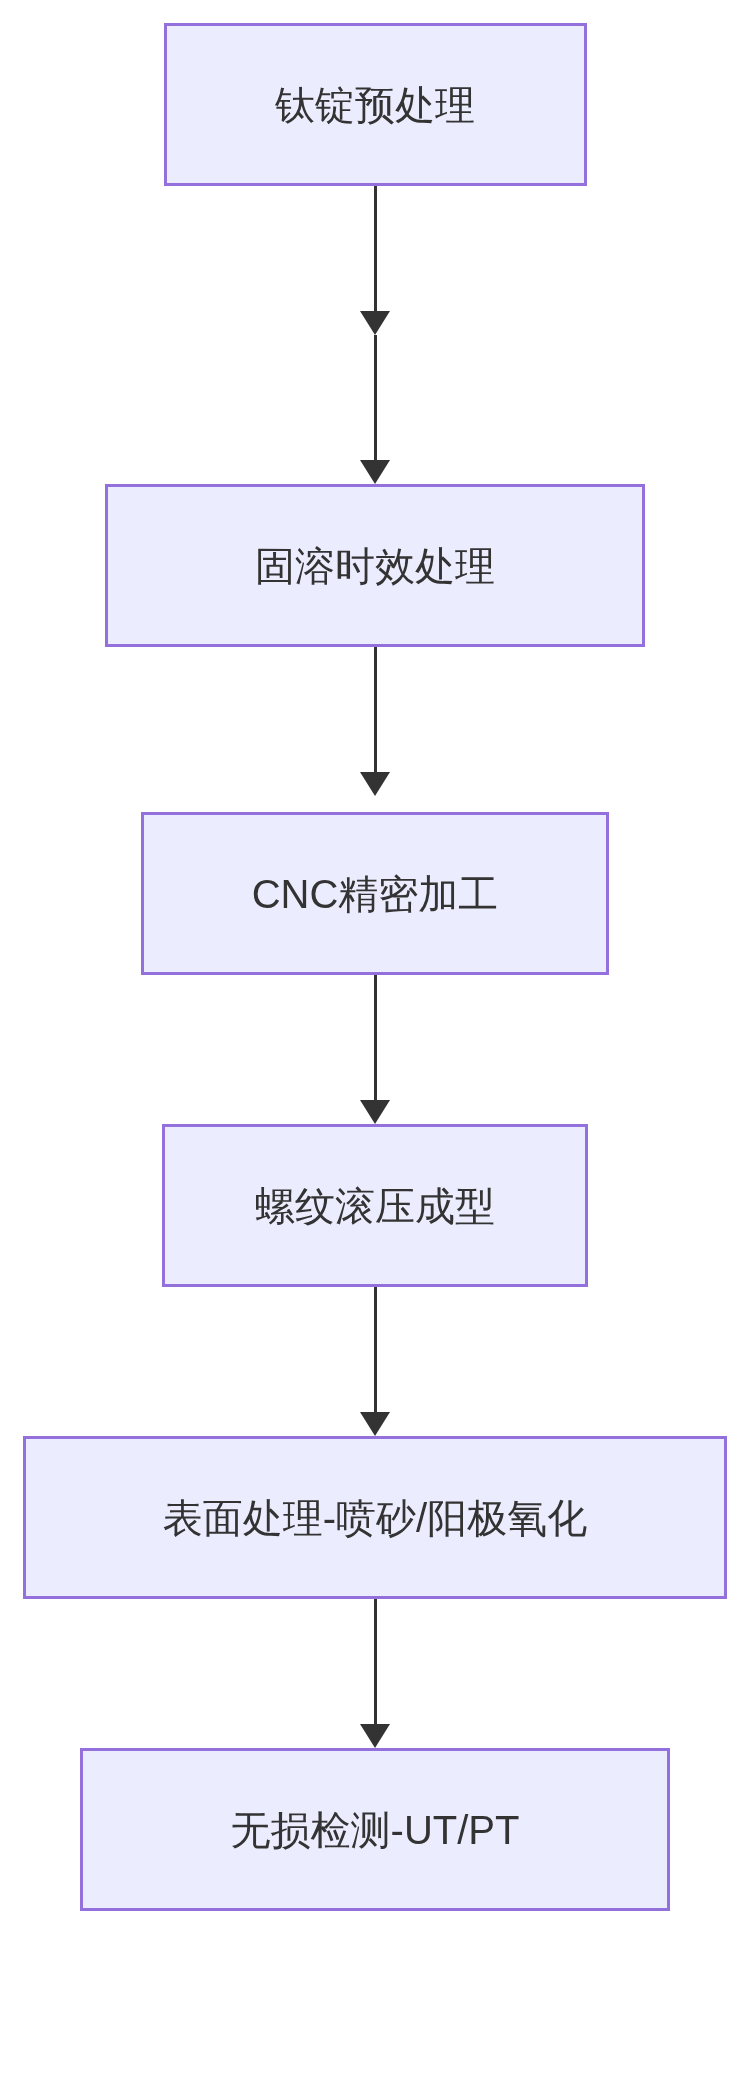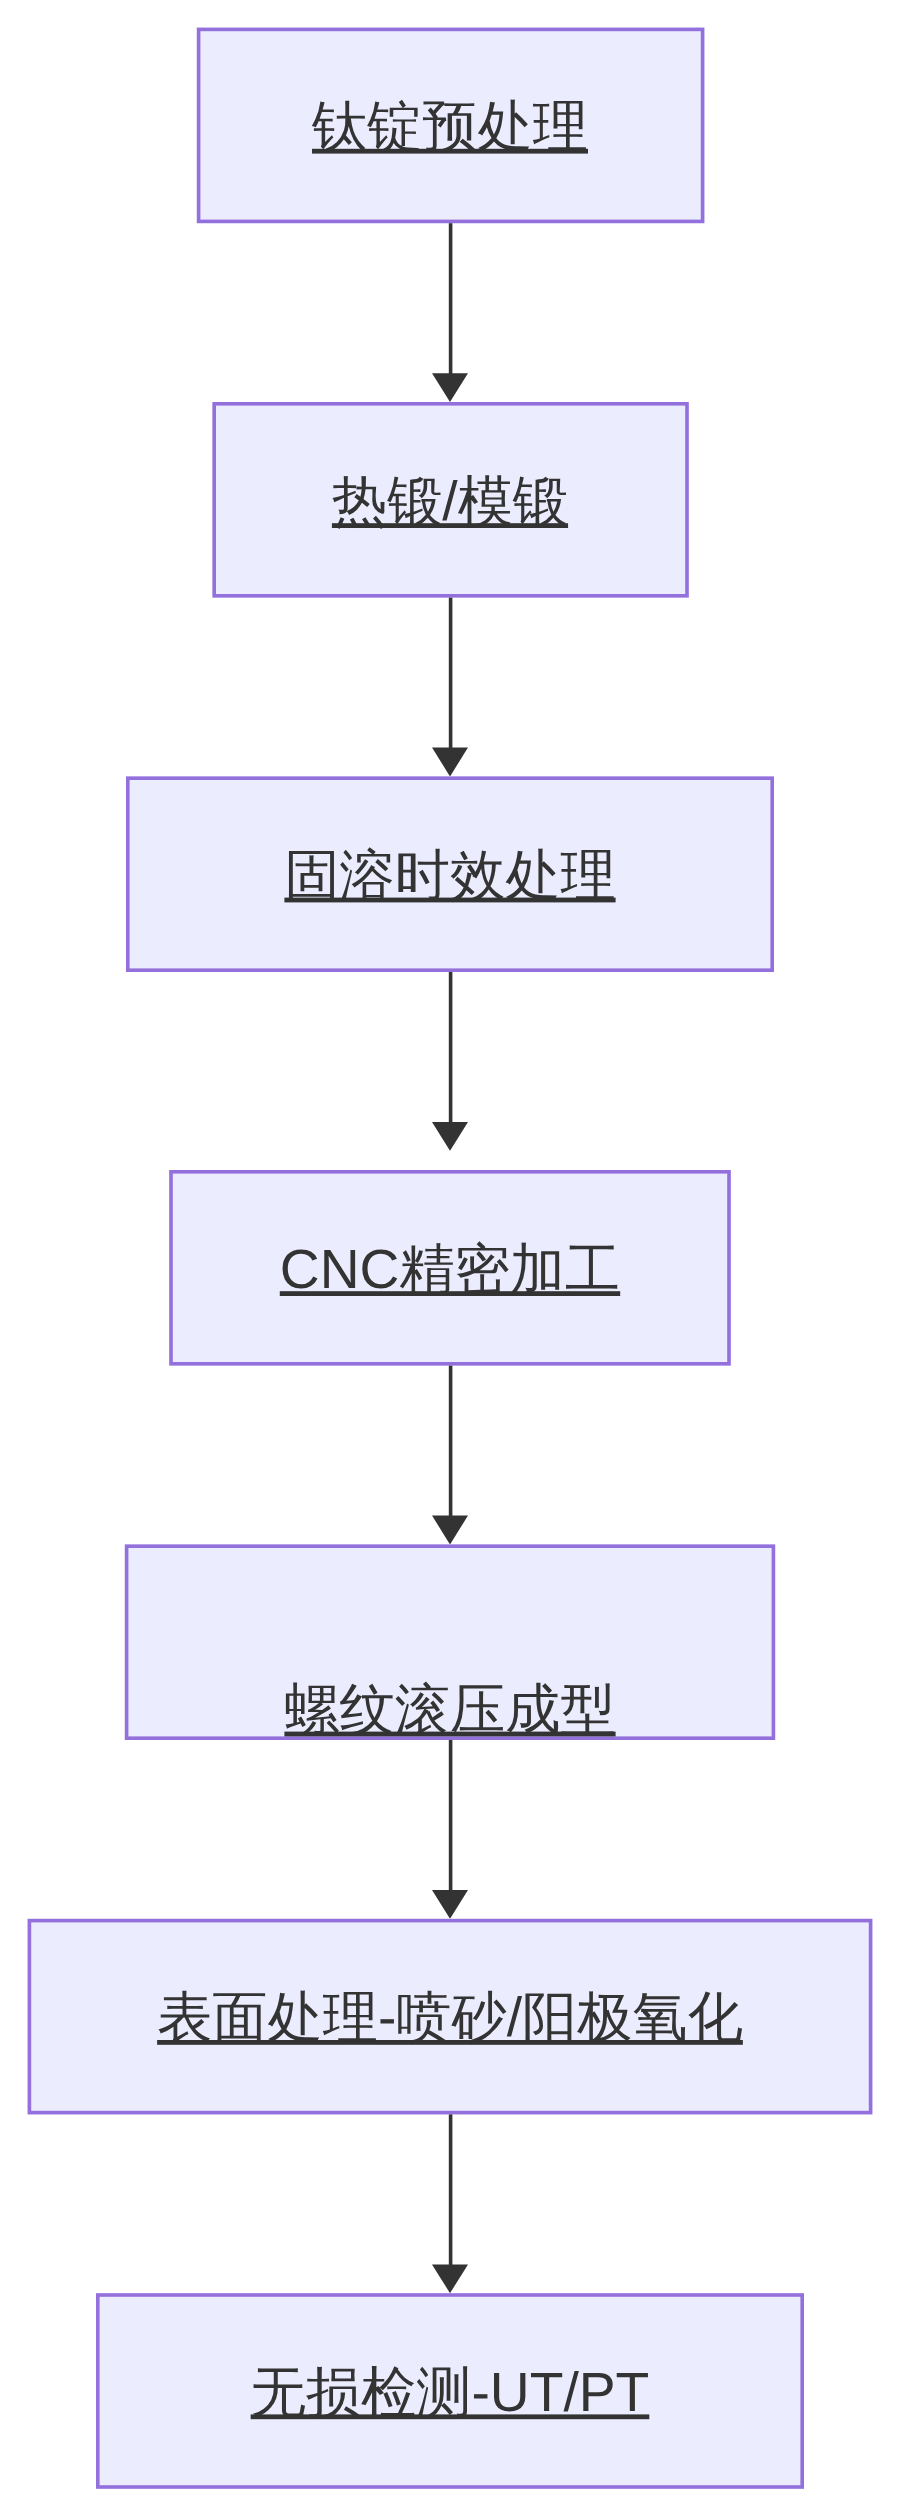--- a/index.html
+++ b/index.html
@@ -28,12 +28,11 @@
     display: flex;
     align-items: center;
     justify-content: center;
-    font-size: 46px;
+    font-size: 40px;
     line-height: 1;
     color: var(--text, #333333);
     white-space: nowrap;
     flex: 0 0 auto;
-    text-decoration: underline;
   }
   .n1 { width: 423px; }
   .n2 { width: 397px; }

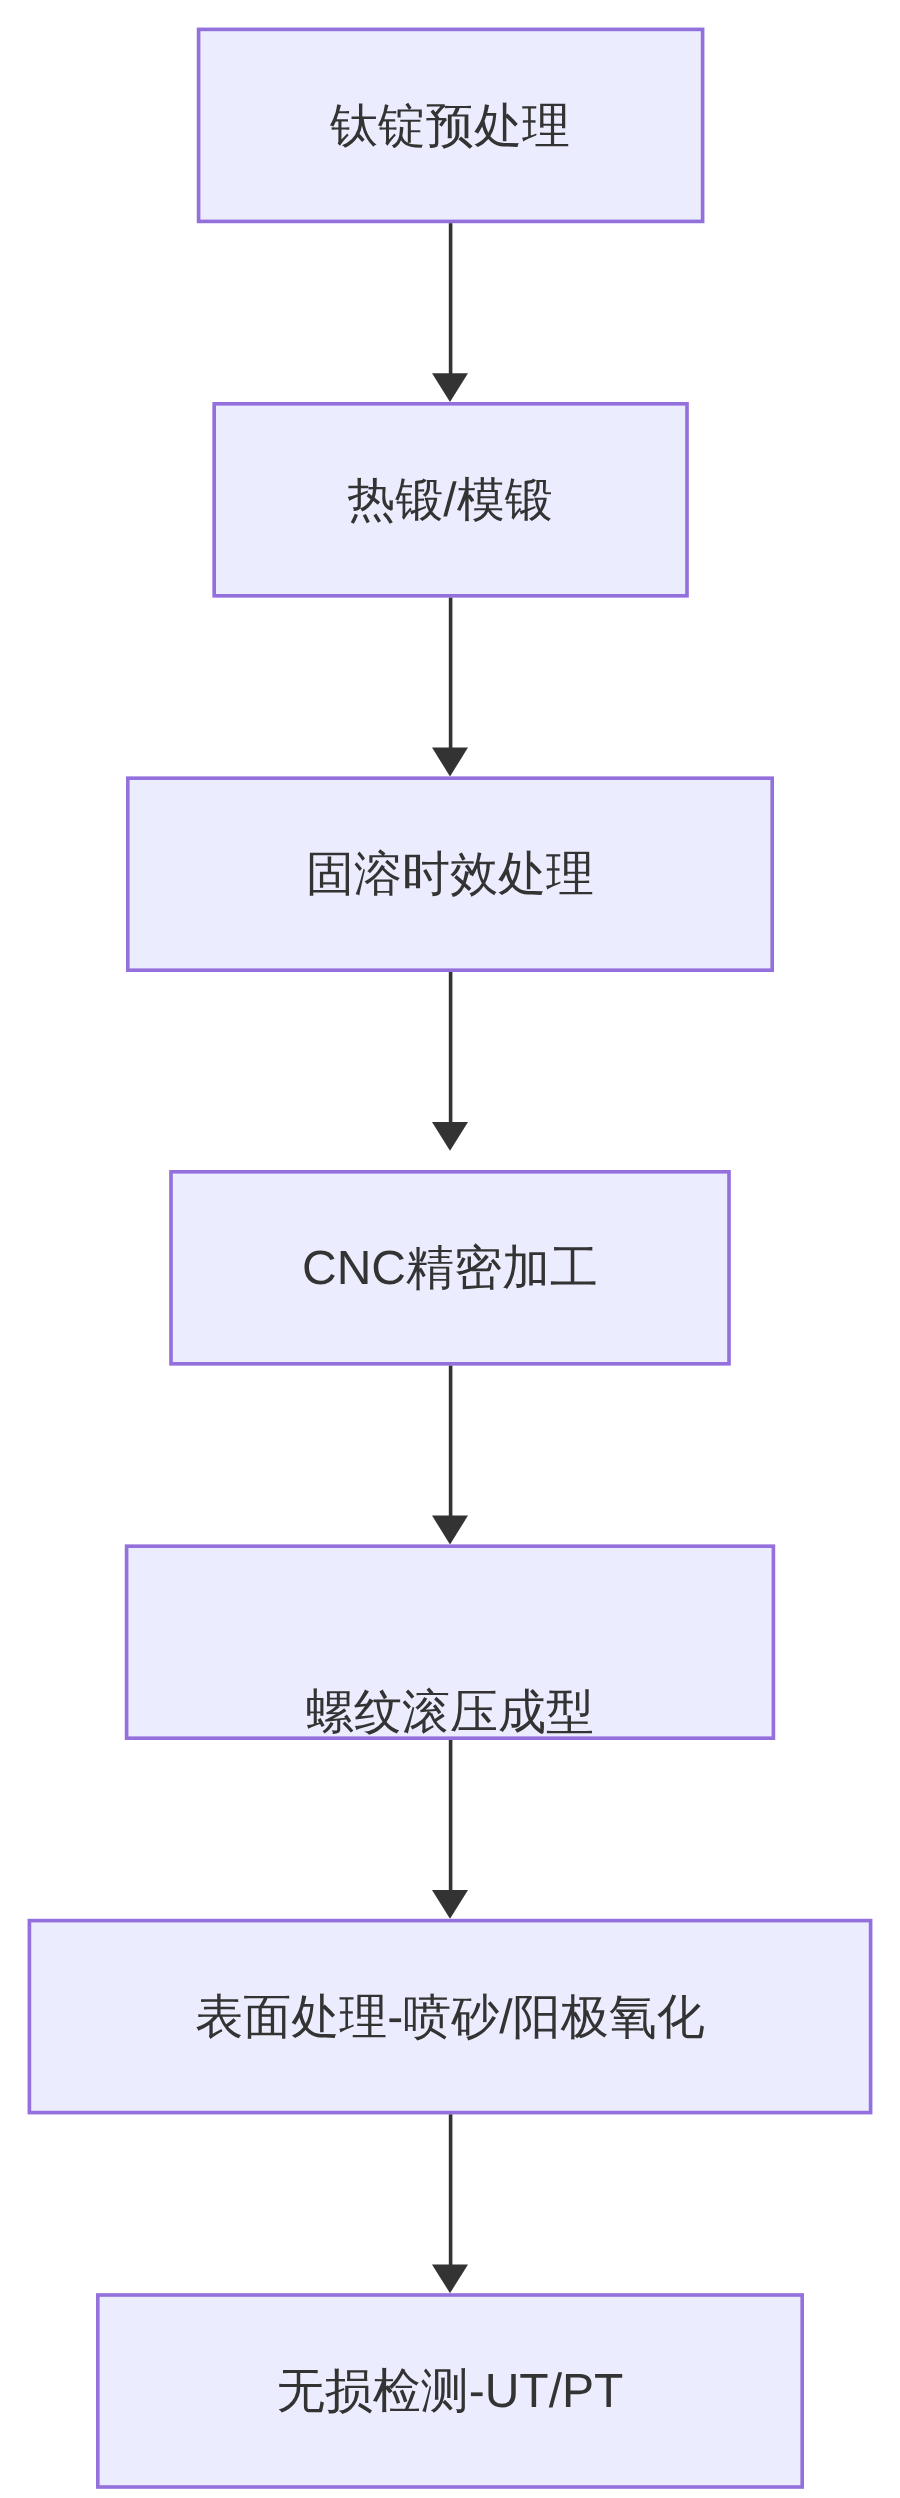--- a/index.html
+++ b/index.html
@@ -76,9 +76,6 @@
     <div class="head"></div>
   </div>
 
-  <div class="node n2">
-    <span>热锻/模锻</span>
-  </div>
 
   <div class="edge">
     <div class="line"></div>

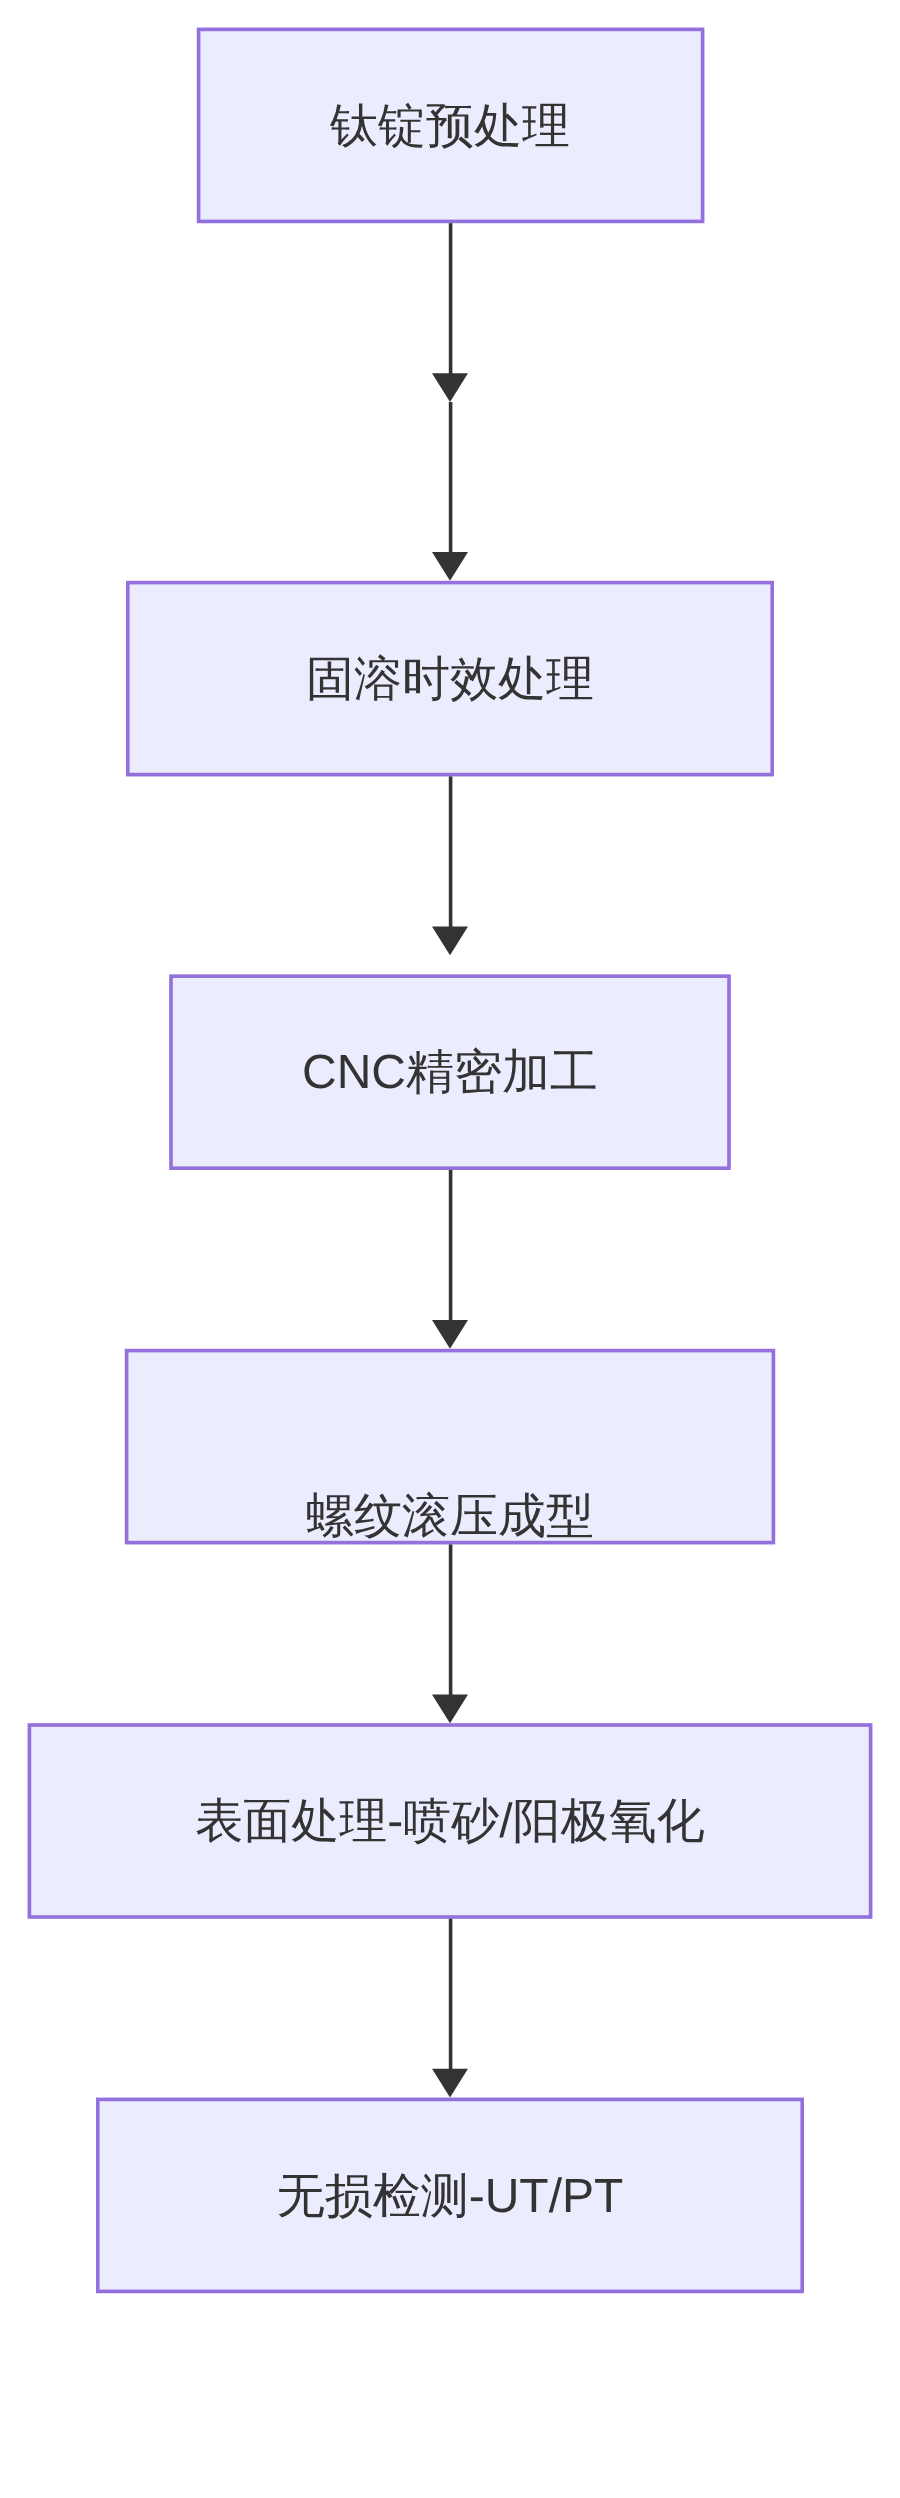--- a/index.html
+++ b/index.html
@@ -38,7 +38,7 @@
   .n2 { width: 397px; }
   .n3 { width: 540px; }
   .n4 { width: 468px; margin-top: 16px; }
-  .n5 { width: 542px; align-items: flex-end; }
+  .n5 { width: 426px; }
   .n6 { width: 704px; }
   .n7 { width: 590px; }
   .edge {

